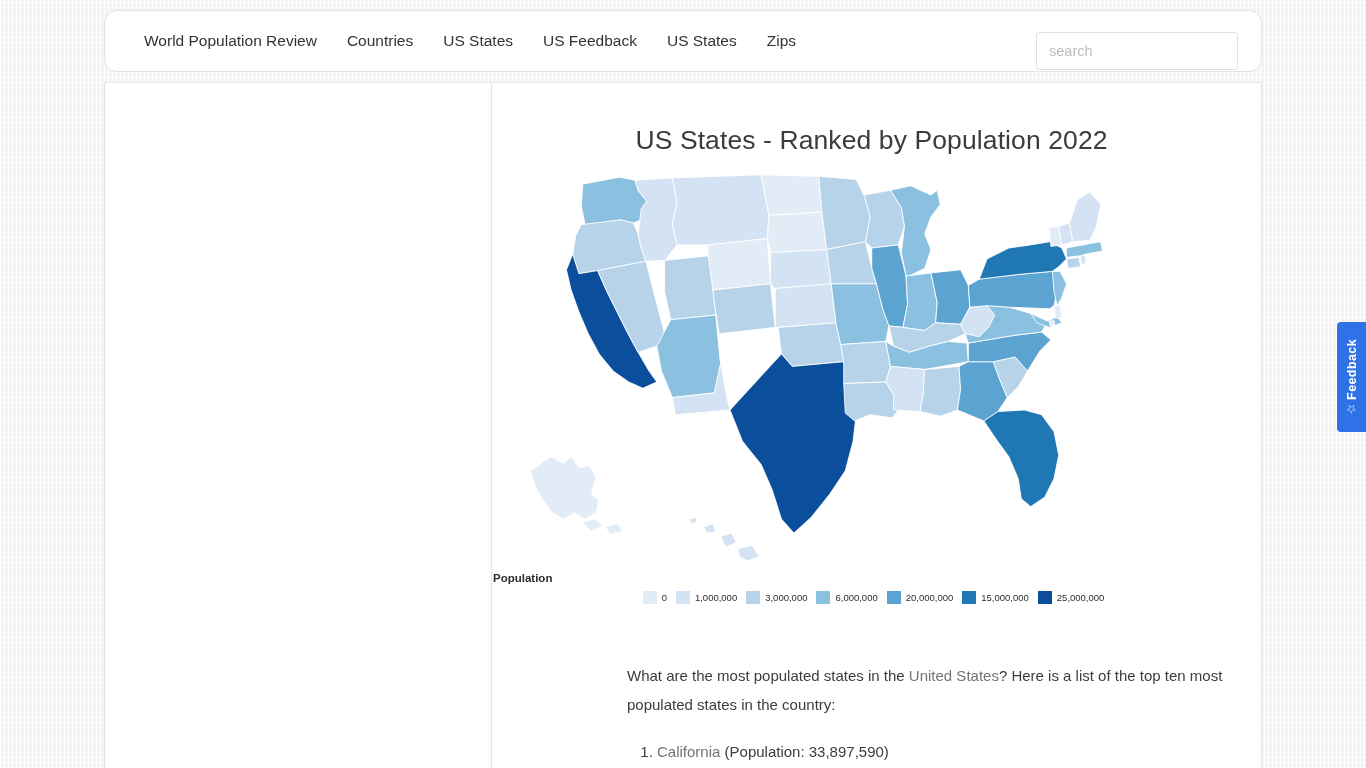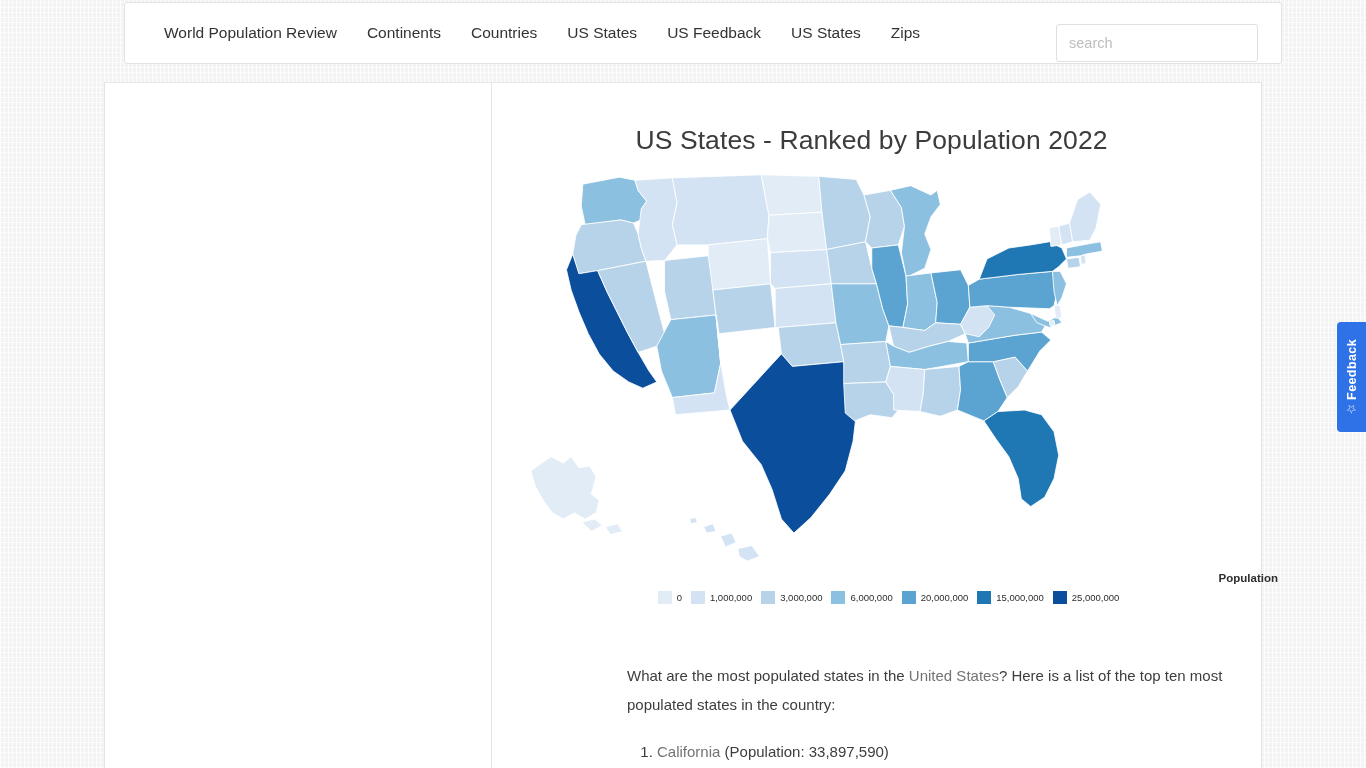--- a/index.html
+++ b/index.html
@@ -25,14 +25,13 @@
   #header {
     position: absolute;
     left: 104px;
-    top: 2px;
+    top: 10px;
     width: 1158px;
     height: 62px;
     background: #ffffff;
     border: 1px solid #e3e3e3;
-    border-radius: 3px;
+    border-radius: 13px;
     box-sizing: border-box;
-    margin-left: 20px;
   }
   #nav {
     position: absolute;

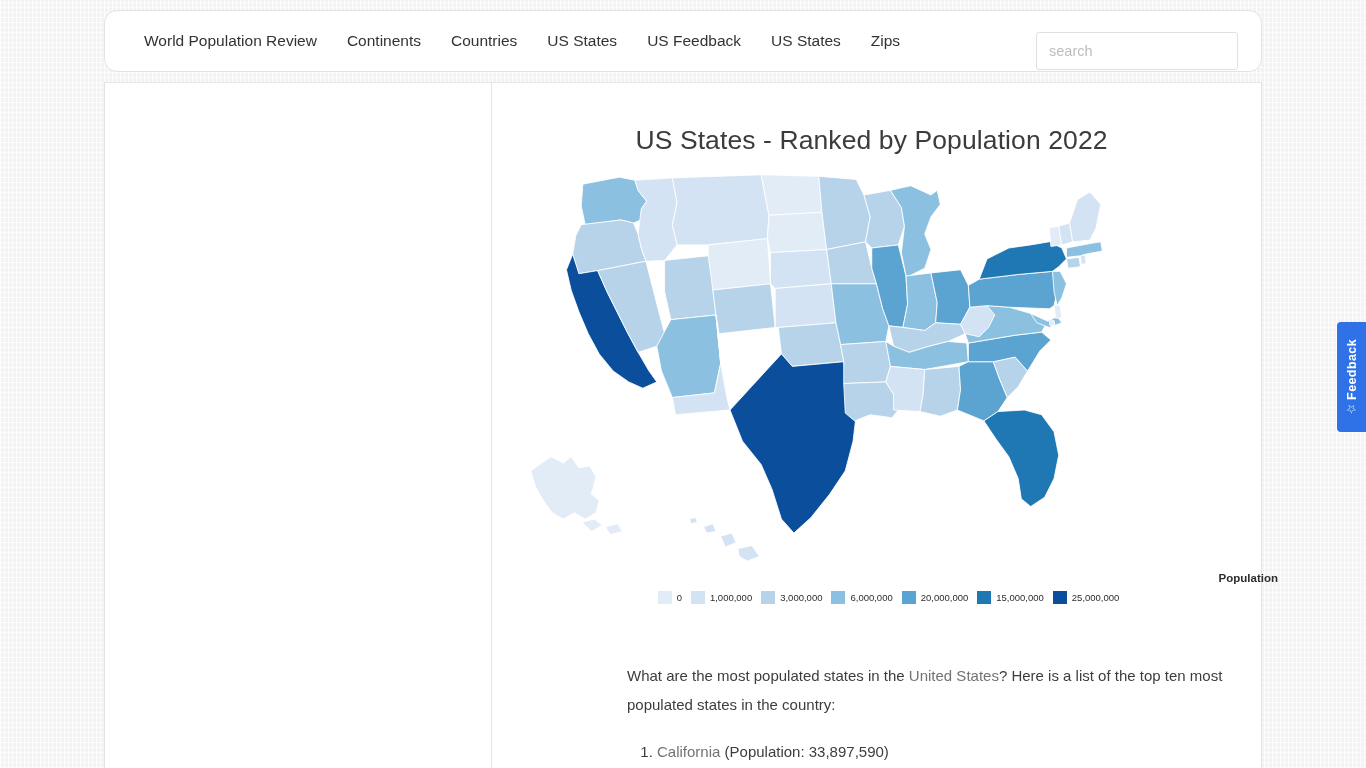--- a/index.html
+++ b/index.html
@@ -224,7 +224,6 @@
   <div id="header">
     <nav id="nav">
       <span class="nav-item">World Population Review</span>
-      <span class="nav-item">Continents</span>
       <span class="nav-item">Countries</span>
       <span class="nav-item">US States</span>
       <span class="nav-item">US Feedback</span>

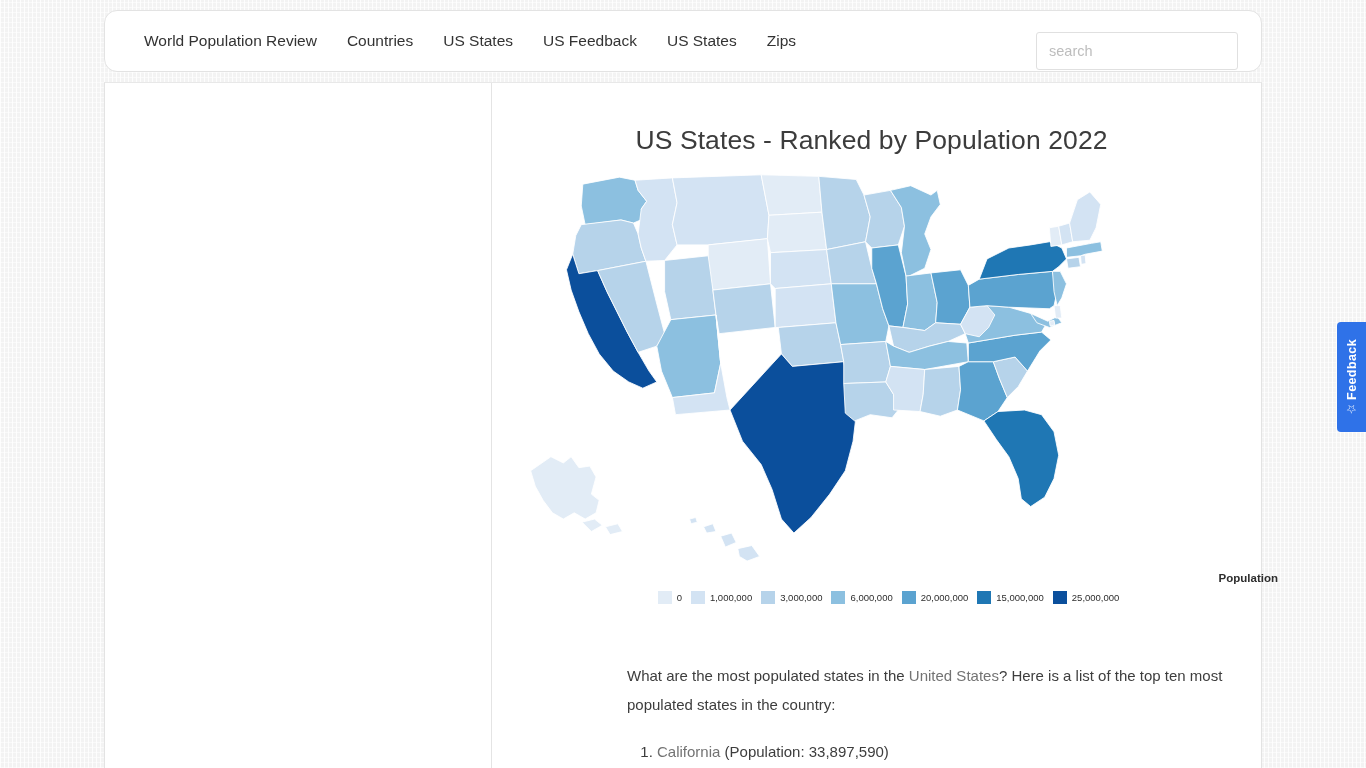--- a/index.html
+++ b/index.html
@@ -128,8 +128,7 @@
     left: 0;
     top: 489px;
     width: 770px;
-    text-align: right;
-    padding-left: 15px;
+    text-align: left;
   }
   #legend-title {
     font-size: 11.5px;

